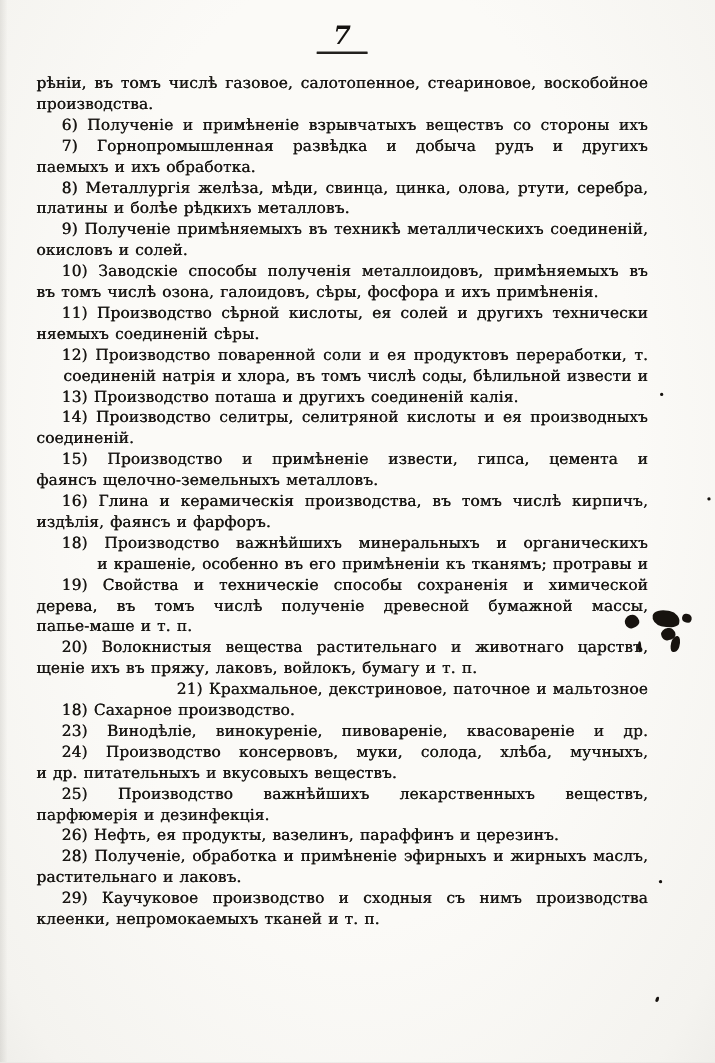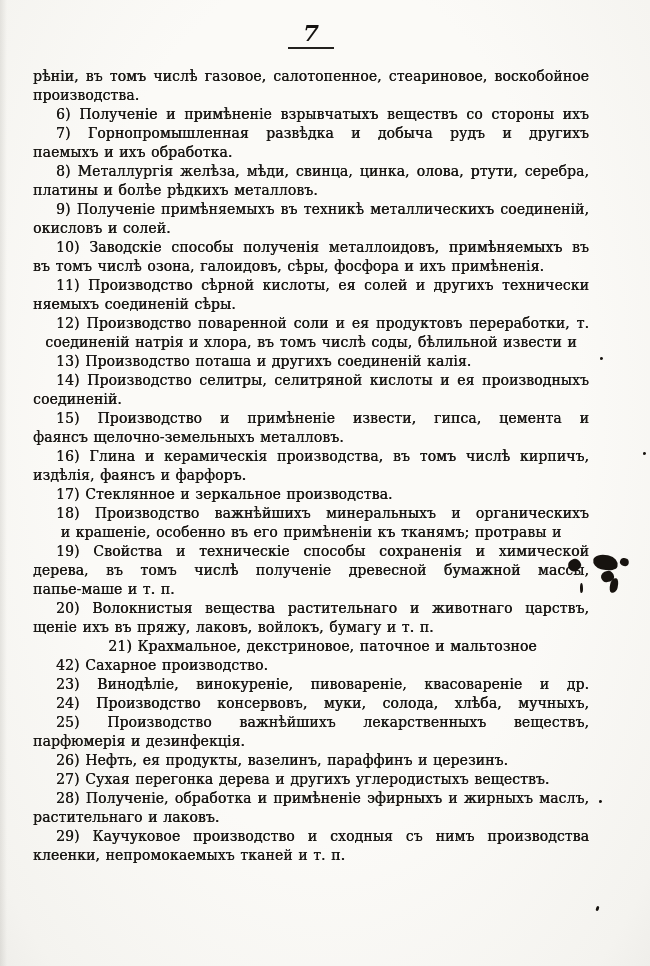--- a/index.html
+++ b/index.html
@@ -35,7 +35,7 @@
     text-align:justify; text-align-last:justify;
     word-spacing:1px;
   }
-  .ln-last { text-align:center; text-align-last:left; }
+  .ln-last { text-align:right; text-align-last:left; }
   .ln-indent { text-indent:23px; }
   .blot {
     position:absolute; background:#17130f;

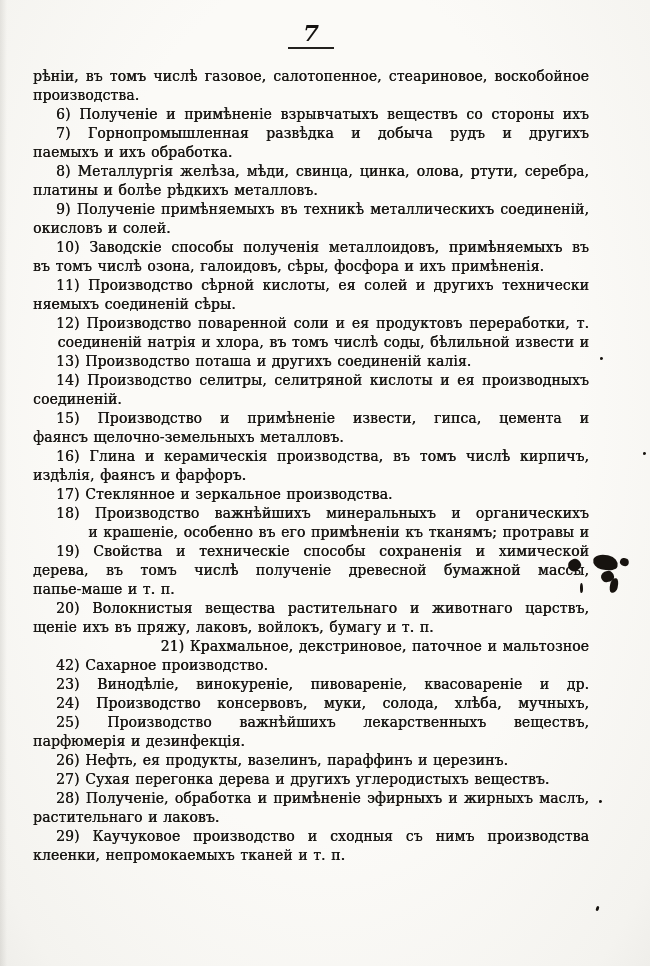--- a/index.html
+++ b/index.html
@@ -99,9 +99,6 @@
         <div class="ln ln-last">издѣлія, фаянсъ и фарфоръ.</div>
       </div>
       <div class="para">
-        <div class="ln ln-last ln-indent">17) Стеклянное и зеркальное производства.</div>
-      </div>
-      <div class="para">
         <div class="ln ln-indent">18) Производство важнѣйшихъ минеральныхъ и органическихъ красокъ</div>
         <div class="ln ln-last">и крашеніе, особенно въ его примѣненіи къ тканямъ; протравы и бѣленіе.</div>
       </div>

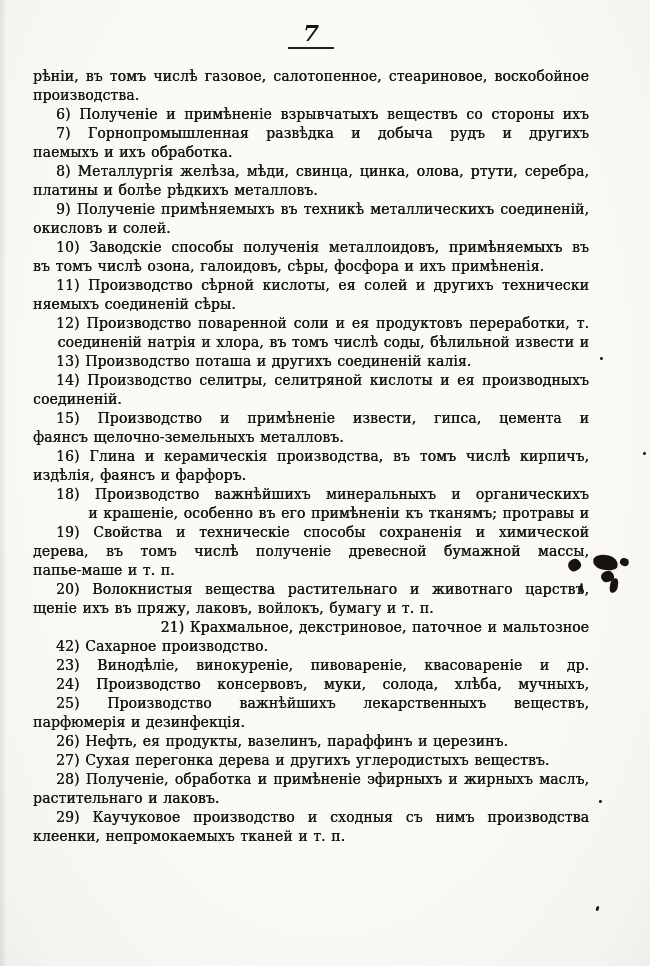--- a/index.html
+++ b/index.html
@@ -115,7 +115,7 @@
         <div class="ln ln-last ln-indent">21) Крахмальное, декстриновое, паточное и мальтозное производства.</div>
       </div>
       <div class="para">
-        <div class="ln ln-last ln-indent">42) Сахарное производство.</div>
+        <div class="ln ln-last ln-indent">18) Сахарное производство.</div>
       </div>
       <div class="para">
         <div class="ln ln-indent">23) Винодѣліе, винокуреніе, пивовареніе, квасовареніе и др. производства,</div>

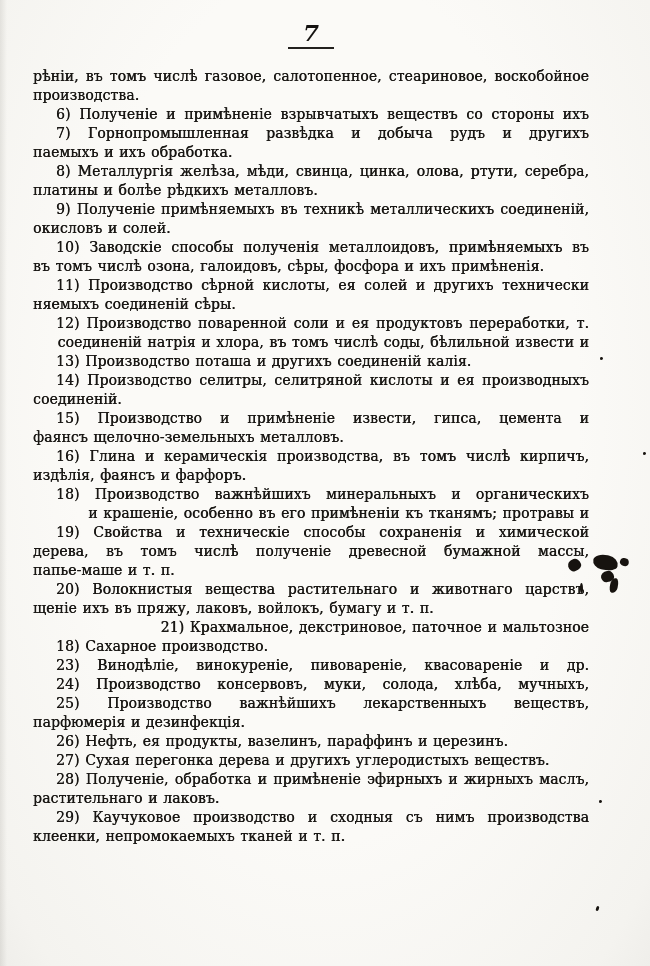--- a/index.html
+++ b/index.html
@@ -122,6 +122,7 @@
       </div>
       <div class="para">
         <div class="ln ln-indent">24) Производство консервовъ, муки, солода, хлѣба, мучныхъ, мясныхъ,</div>
+        <div class="ln ln-last">и др. питательныхъ и вкусовыхъ веществъ.</div>
       </div>
       <div class="para">
         <div class="ln ln-indent">25) Производство важнѣйшихъ лекарственныхъ веществъ, мыловареніе,</div>

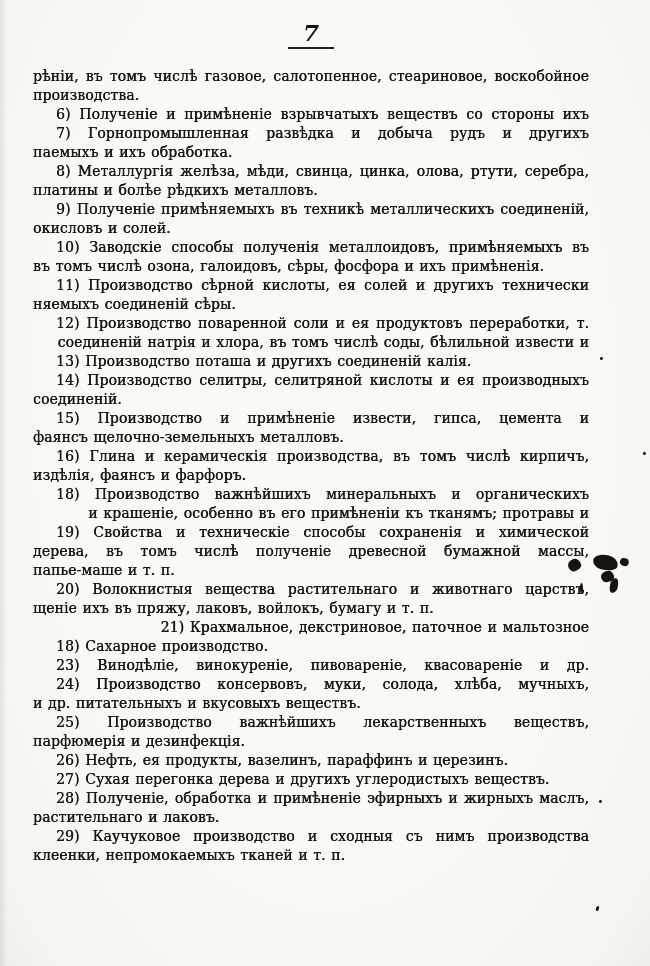--- a/index.html
+++ b/index.html
@@ -132,9 +132,6 @@
         <div class="ln ln-last ln-indent">26) Нефть, ея продукты, вазелинъ, параффинъ и церезинъ.</div>
       </div>
       <div class="para">
-        <div class="ln ln-last ln-indent">27) Сухая перегонка дерева и другихъ углеродистыхъ веществъ.</div>
-      </div>
-      <div class="para">
         <div class="ln ln-indent">28) Полученіе, обработка и примѣненіе эфирныхъ и жирныхъ маслъ, смолъ,</div>
         <div class="ln ln-last">растительнаго и лаковъ.</div>
       </div>

